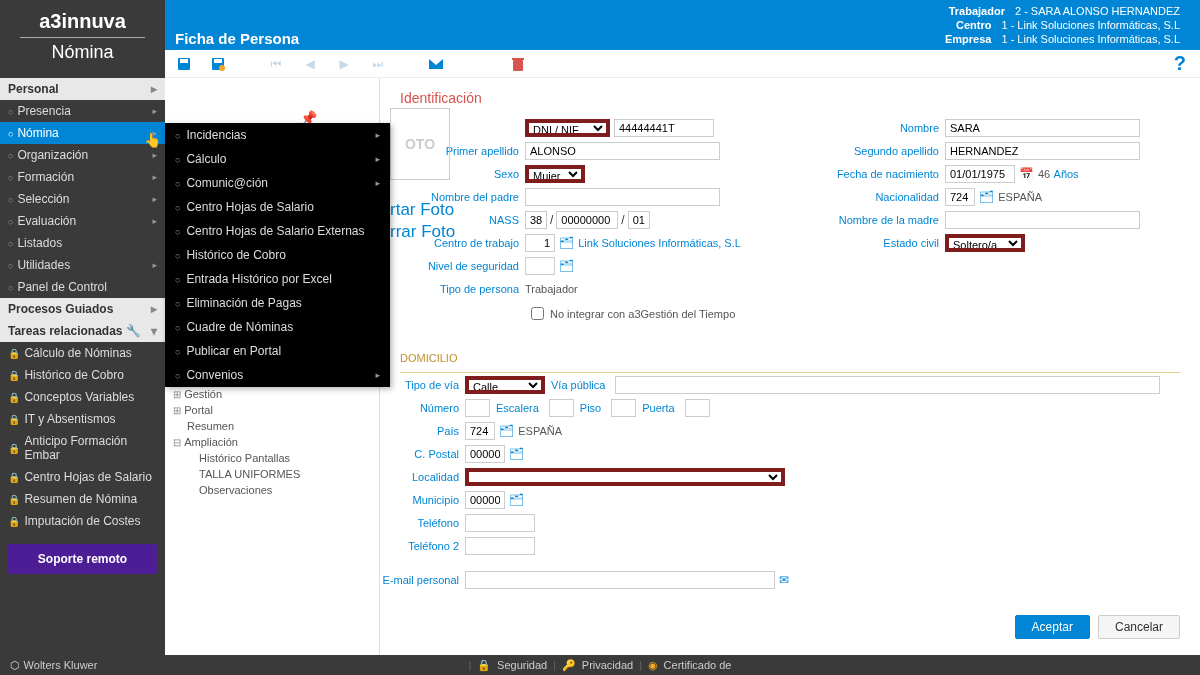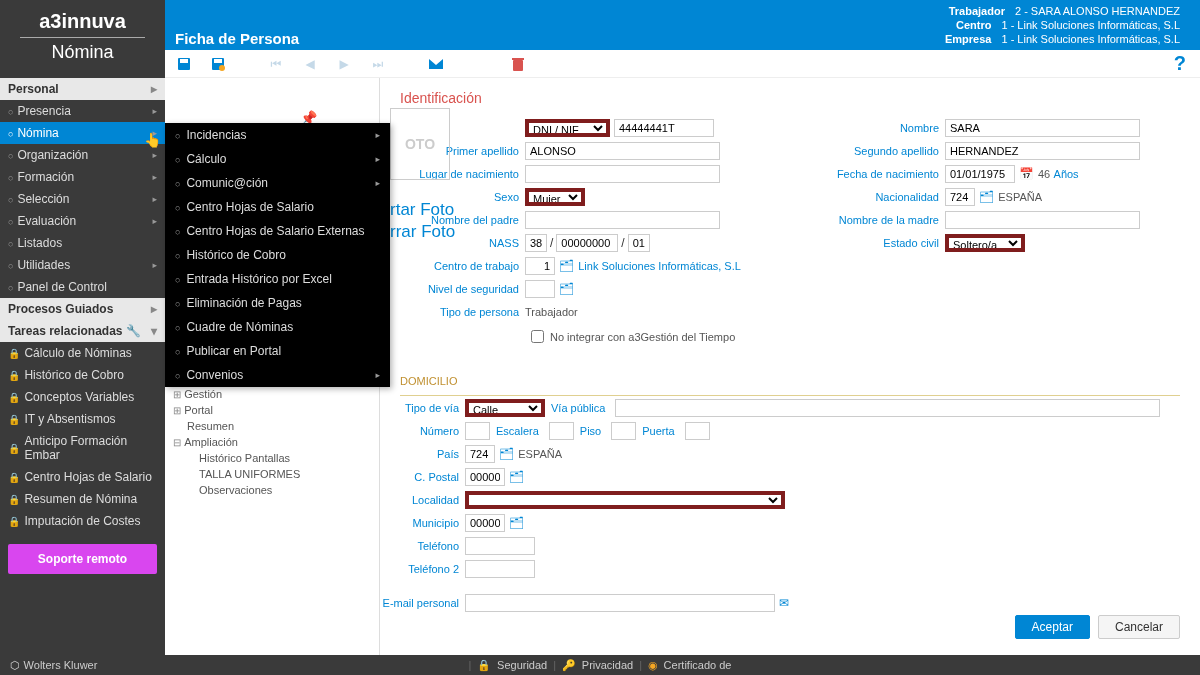--- a/index.html
+++ b/index.html
@@ -300,10 +300,6 @@
             <input class="finput" style="width: 195px;" value="ALONSO">
           </div>
         <div class="frow">
-            <span class="flabel">Lugar de nacimiento</span>
-            <input class="finput" style="width: 195px;">
-          </div>
-        <div class="frow">
             <span class="flabel">Sexo</span>
             <select class="fselect" style="width:60px"><option>Mujer</option></select>
           </div>

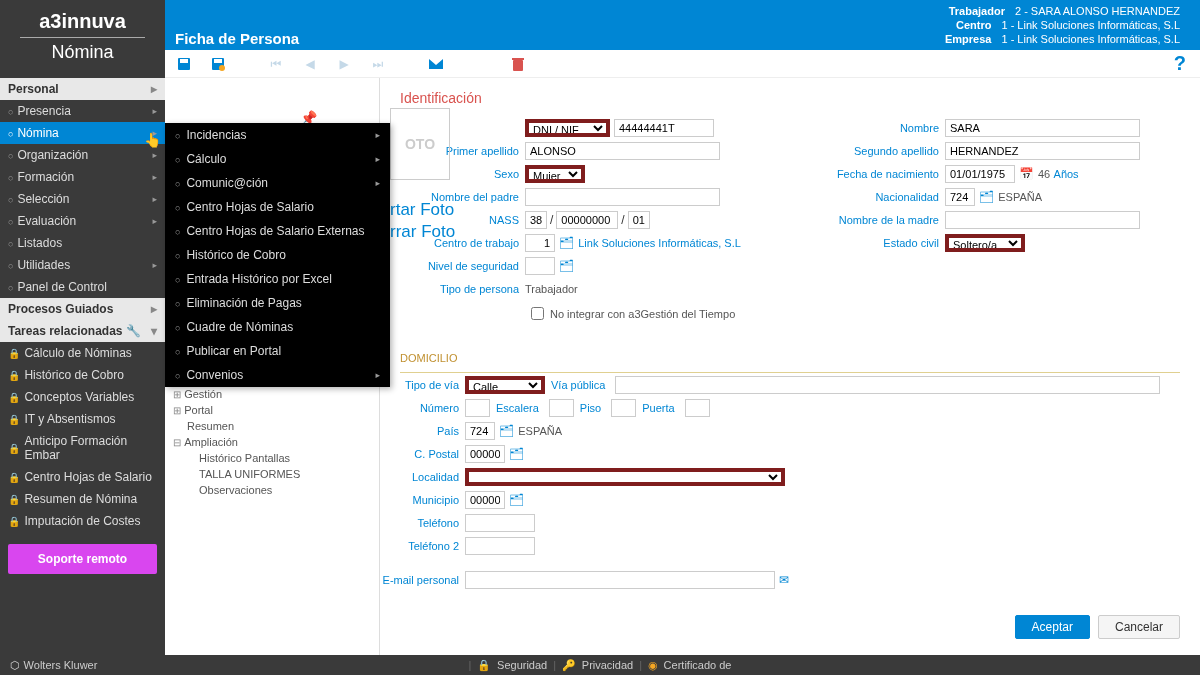--- a/index.html
+++ b/index.html
@@ -29,7 +29,7 @@
   .side-item .arrow { color: #999; font-size: 9px; }
   .side-task { padding: 4px 8px; display: flex; align-items: center; gap: 4px; cursor: pointer; }
   .side-task .lock { color: #f5a623; font-size: 10px; }
-  .side-btn { margin: 12px 8px; background: #d946ef; color: #fff; text-align: center; padding: 8px; font-weight: bold; cursor: pointer; border-radius: 2px; }
+  .side-btn { margin: 12px 8px; background: #4c1d95; color: #fff; text-align: center; padding: 8px; font-weight: bold; cursor: pointer; border-radius: 2px; }
   .side-section.tasks { display: flex; align-items: center; gap: 4px; }
   .side-section .wrench { color: #0086d4; }
   

